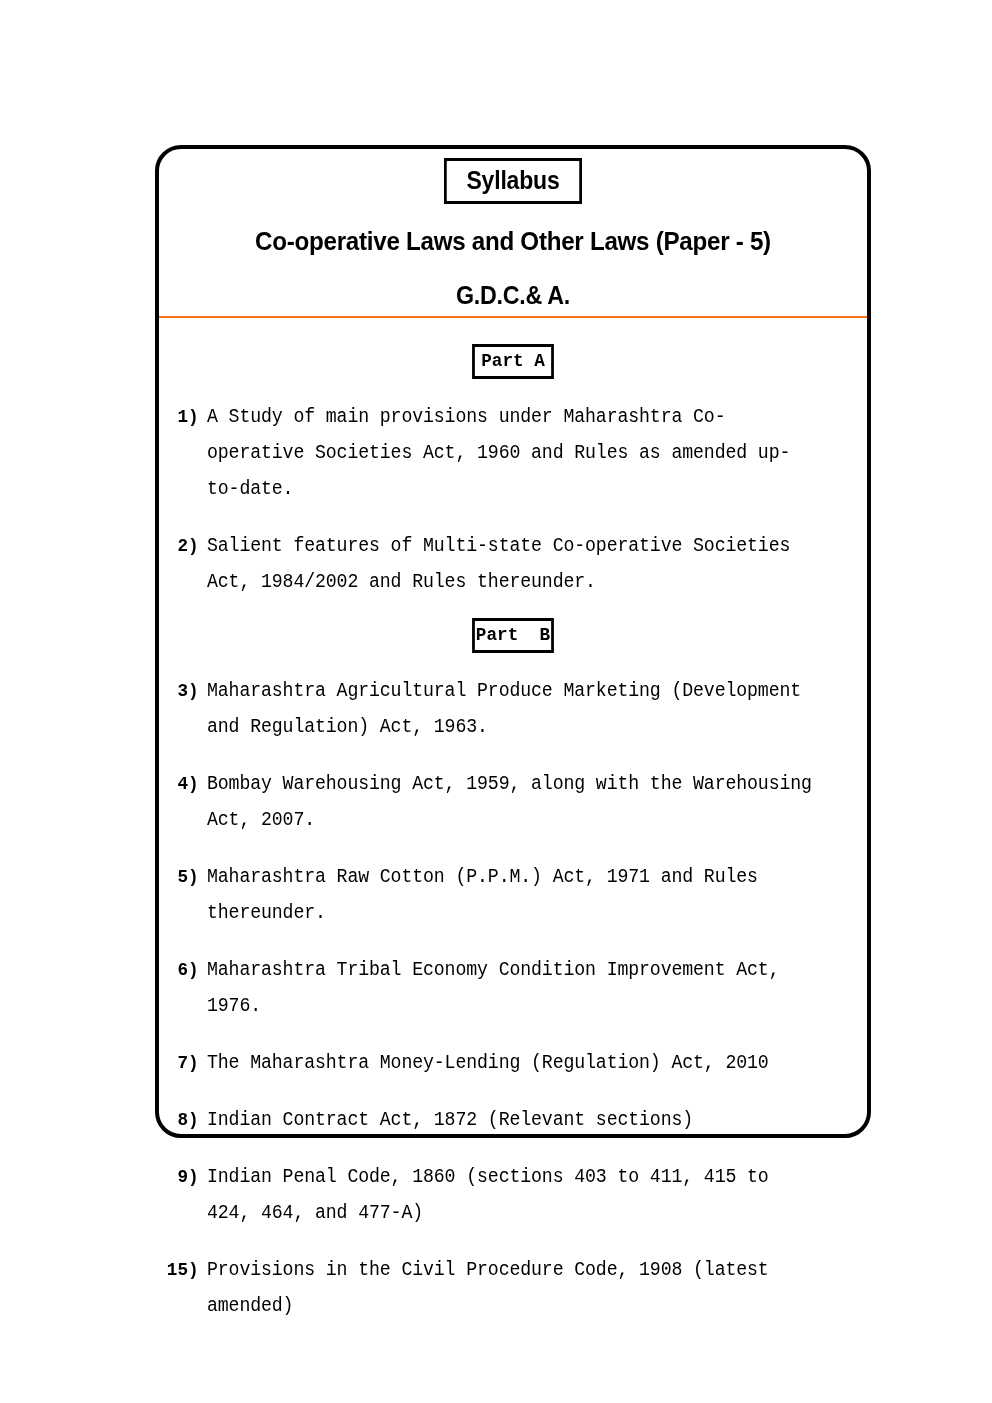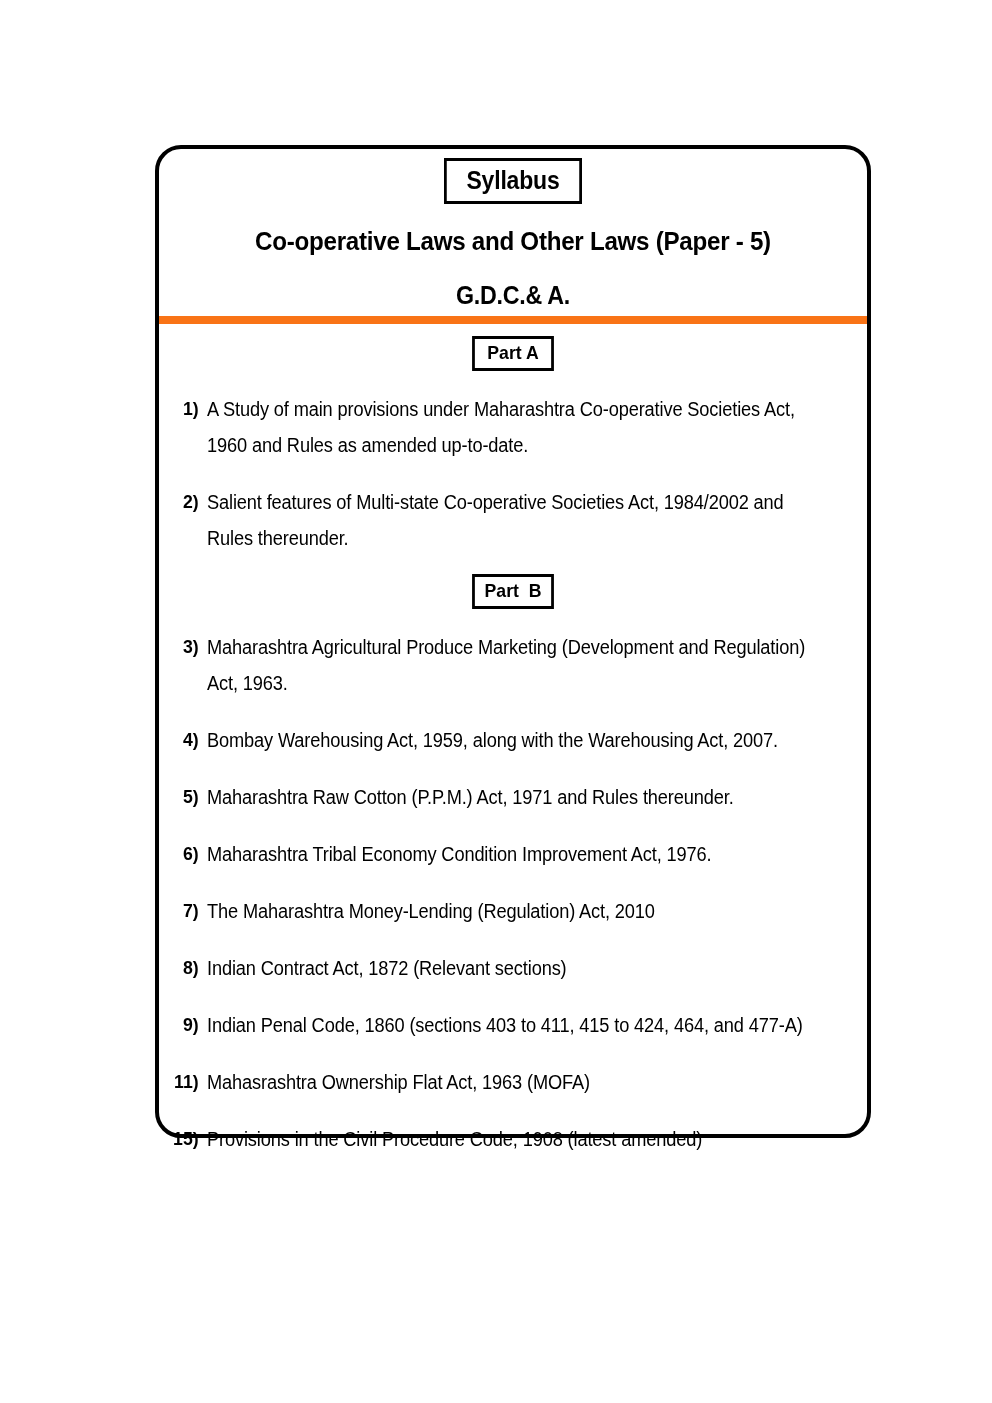--- a/index.html
+++ b/index.html
@@ -33,7 +33,7 @@
   .header-block {
     padding-top: 9px;
     padding-bottom: 6px;
-    border-bottom: 8px solid #f97316;
+    border-bottom: 2px solid #f97316;
   }
 
   .boxed-title {

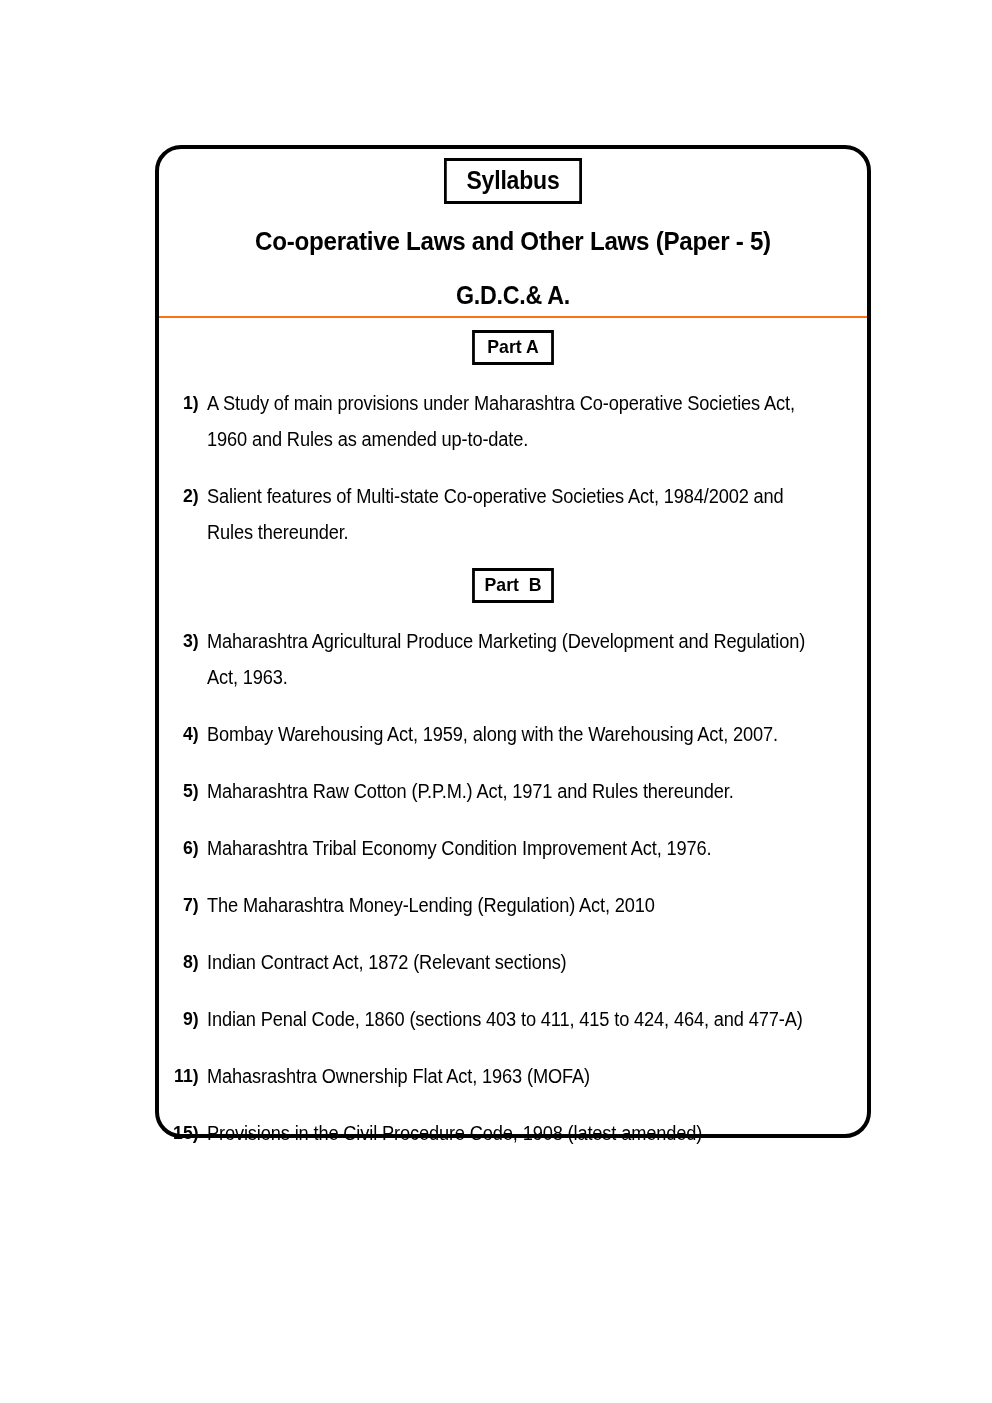--- a/index.html
+++ b/index.html
@@ -71,7 +71,8 @@
 
   
   .body-block {
-    padding-top: 12px;
+    padding-top: 26px;
+    font-family: Liberation Mono, monospace;
   }
 
   .part-label {

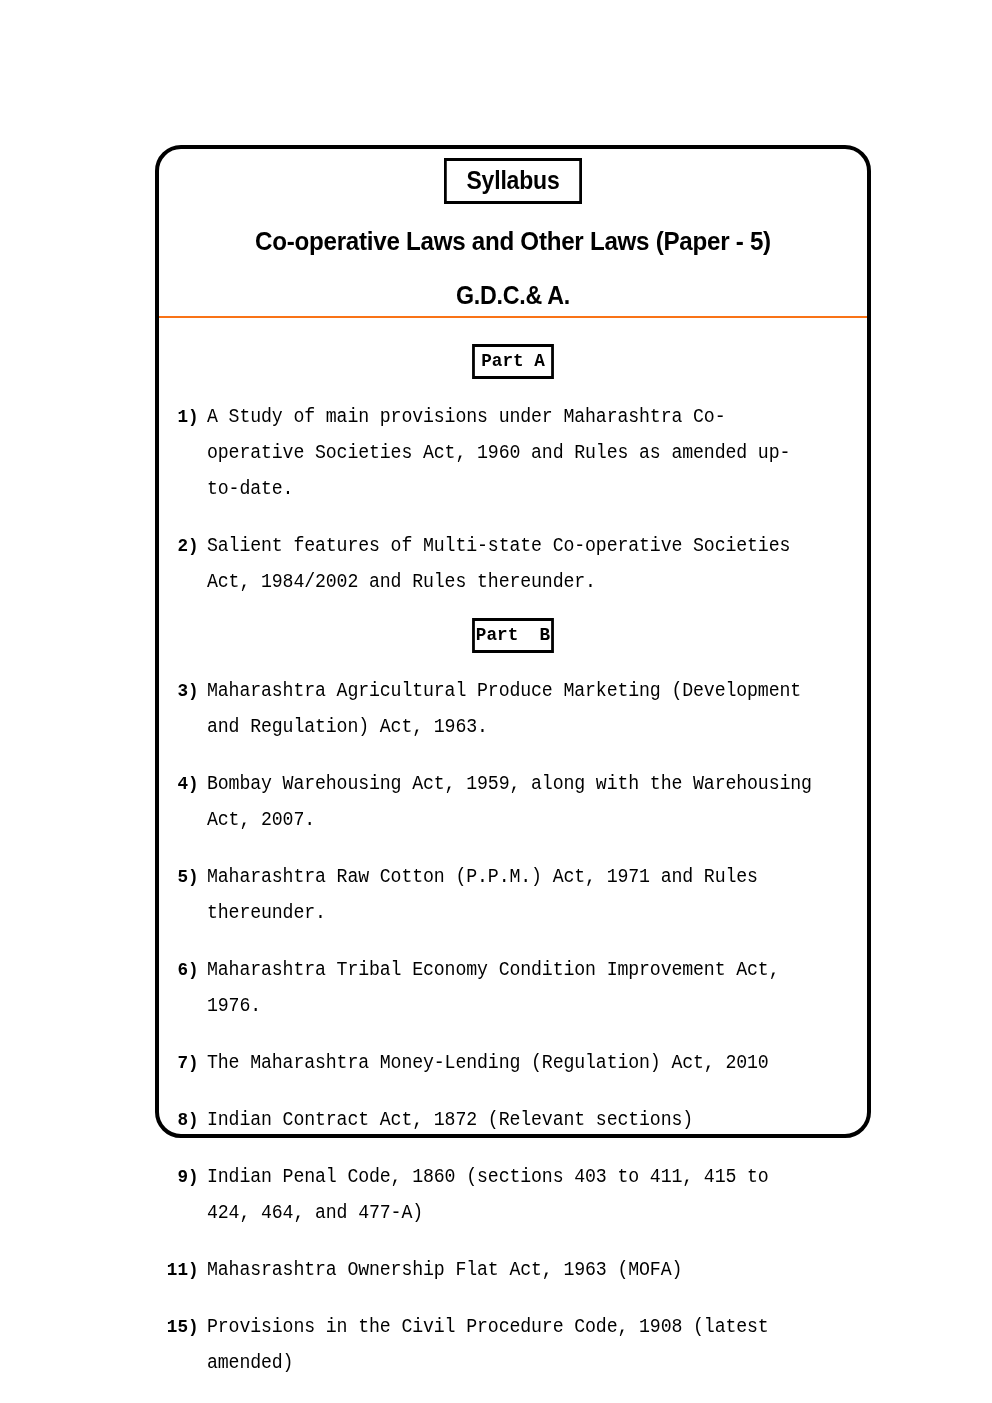--- a/index.html
+++ b/index.html
@@ -190,10 +190,6 @@
           <span class="item-text">Indian Penal Code, 1860 (sections 403 to 411, 415 to 424, 464, and 477-A)</span>
         </li>
         <li class="syllabus-item">
-          <span class="item-number">11)</span>
-          <span class="item-text">Mahasrashtra Ownership Flat Act, 1963 (MOFA)</span>
-        </li>
-        <li class="syllabus-item">
           <span class="item-number">15)</span>
           <span class="item-text">Provisions in the Civil Procedure Code, 1908 (latest amended)</span>
         </li>

